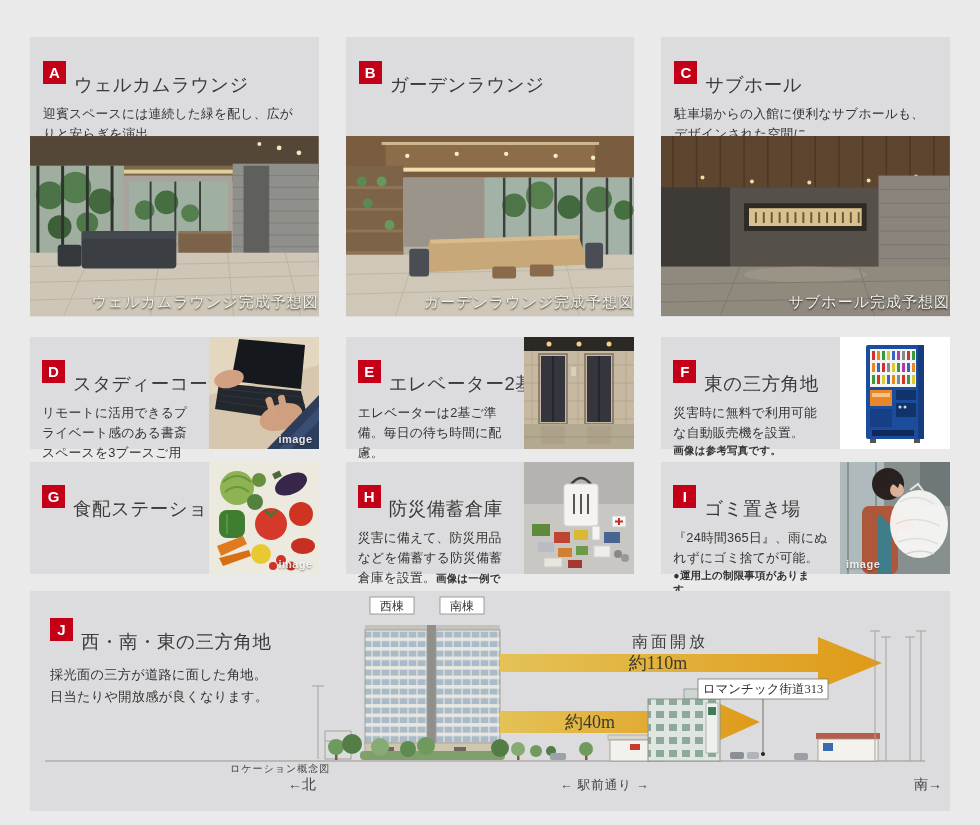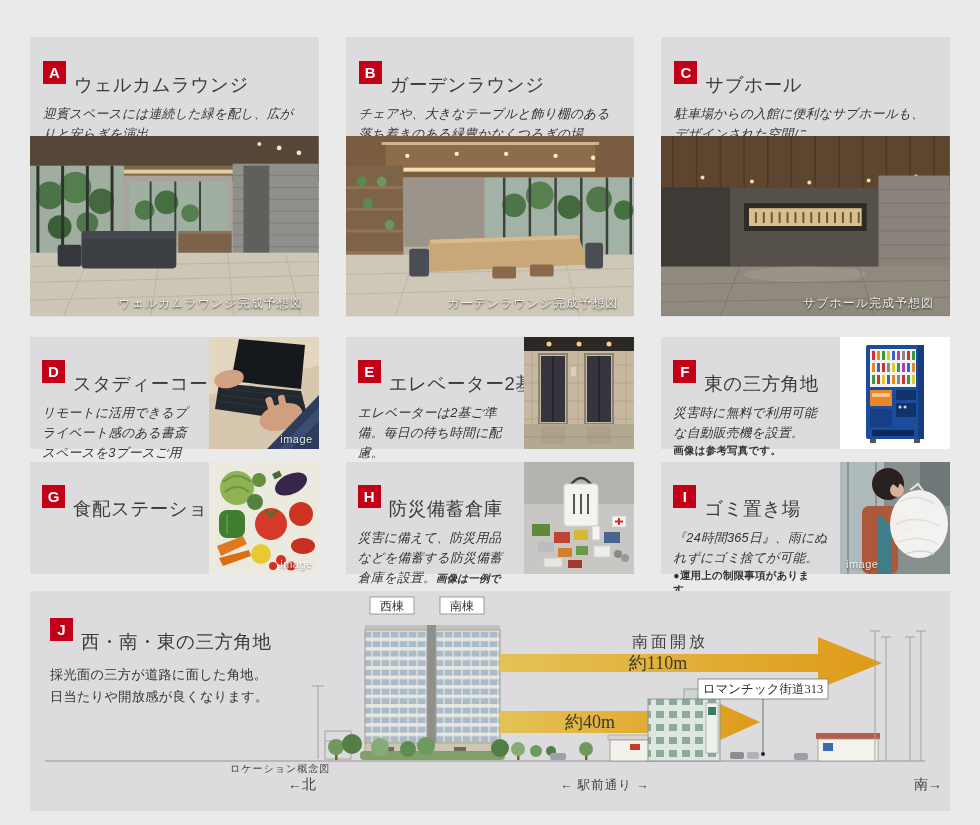--- a/index.html
+++ b/index.html
@@ -25,7 +25,7 @@
   .badge{width:23px;height:23px;flex:0 0 23px;background:#c40019;color:#fff;
     font-weight:bold;font-size:15px;display:flex;align-items:center;justify-content:center;line-height:1;}
   .card-title{font-size:18.5px;color:#3a3a3a;letter-spacing:.5px;white-space:nowrap;margin-top:24px;}
-  .card-body{font-size:12.8px;line-height:1.55;color:#333;letter-spacing:.2px;font-style:italic;}
+  .card-body{font-size:12.8px;line-height:1.55;color:#333;letter-spacing:.2px;}
   .note{font-size:10.5px;font-weight:bold;color:#333;margin-top:1px;letter-spacing:.2px;}
   .inline-note{font-size:10.5px;font-weight:bold;letter-spacing:.2px;}
   .photo-wide{position:relative;height:182px;overflow:hidden;}

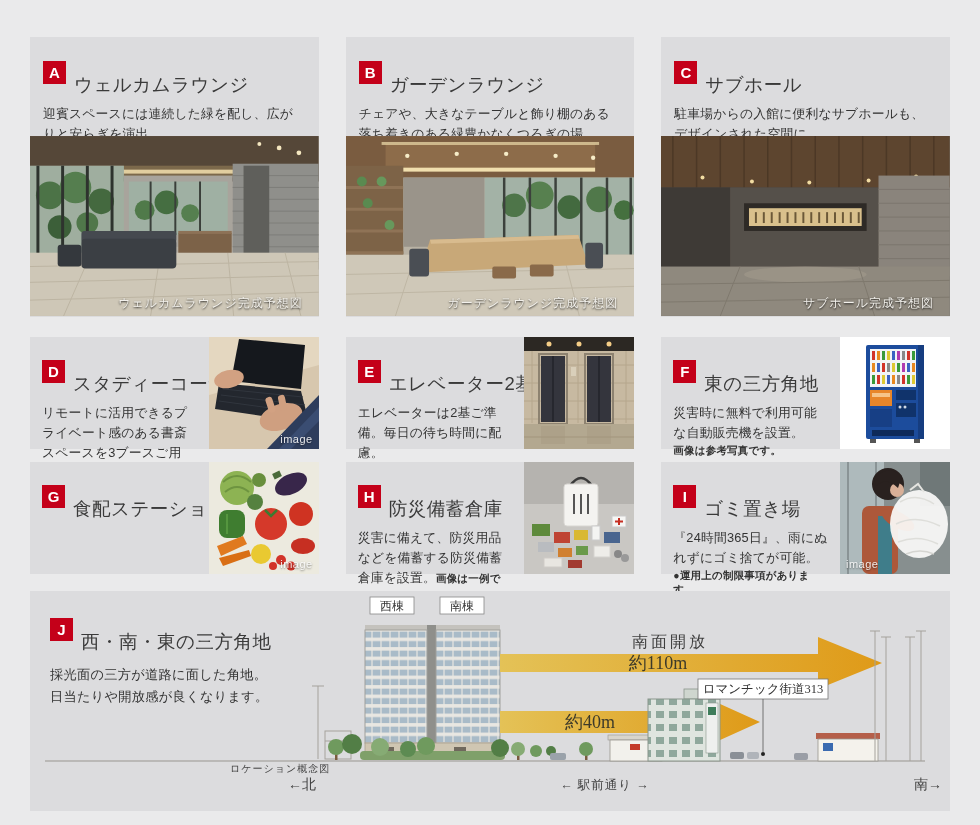--- a/index.html
+++ b/index.html
@@ -125,7 +125,6 @@
           <div class="badge">B</div>
           <div class="card-title">ガーデンラウンジ</div>
         </div>
-        <div class="card-body">チェアや、大きなテーブルと飾り棚のある落ち着きのある緑豊かなくつろぎの場。</div>
       </div>
       <div class="photo-wide">
         <svg viewBox="0 0 292 182">

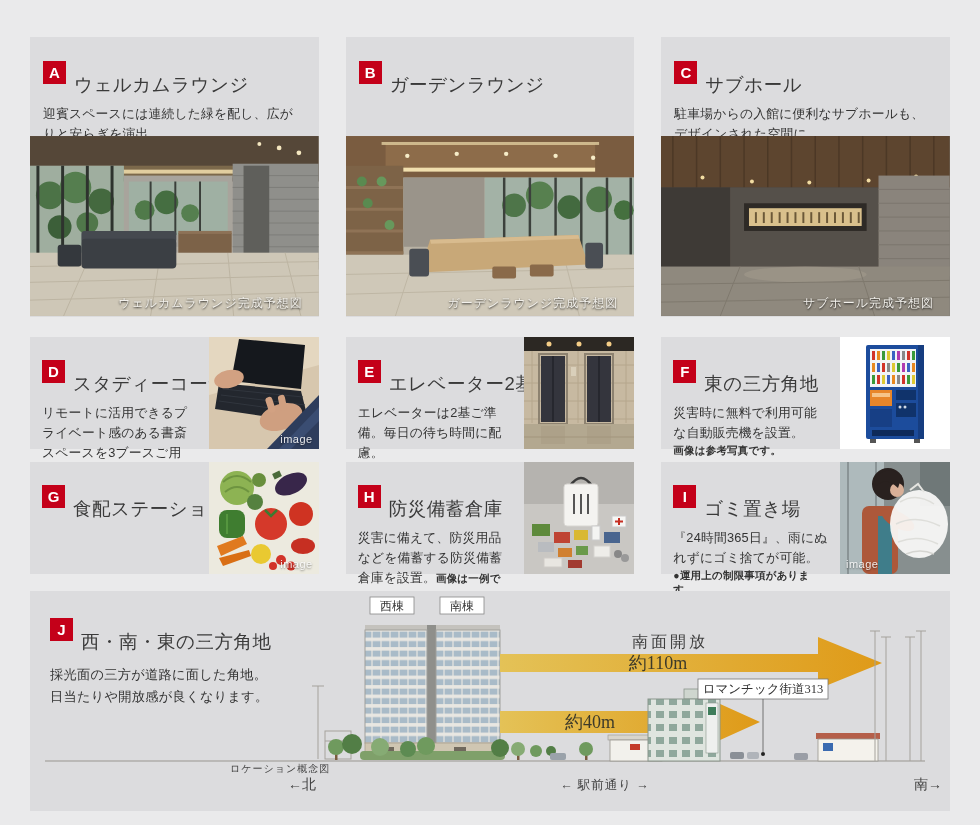--- a/index.html
+++ b/index.html
@@ -31,7 +31,7 @@
   .photo-wide{position:relative;height:182px;overflow:hidden;}
   .photo-side{position:relative;width:110px;flex:0 0 110px;overflow:hidden;}
   .photo-wide svg,.photo-side svg{display:block;width:100%;height:100%;}
-  .caption{position:absolute;right:16px;bottom:5px;font-size:12px;color:#f3f1ec;
+  .caption{position:absolute;right:0;bottom:5px;font-size:15px;color:#f3f1ec;
     letter-spacing:1px;text-shadow:0 1px 2px rgba(0,0,0,.85);text-align:center;}
   .img-tag{position:absolute;font-size:11px;color:rgba(255,255,255,.88);letter-spacing:.5px;
     text-shadow:0 1px 2px rgba(0,0,0,.45);}

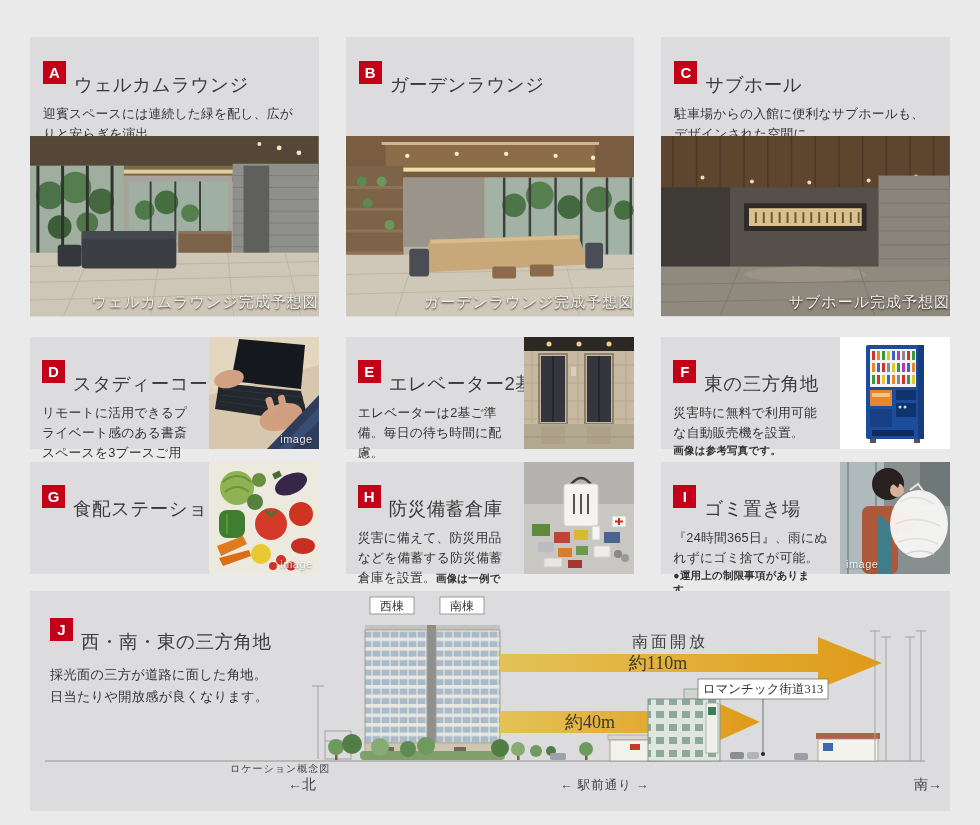--- a/index.html
+++ b/index.html
@@ -34,7 +34,7 @@
   .caption{position:absolute;right:0;bottom:5px;font-size:15px;color:#f3f1ec;
     letter-spacing:1px;text-shadow:0 1px 2px rgba(0,0,0,.85);text-align:center;}
   .img-tag{position:absolute;font-size:11px;color:rgba(255,255,255,.88);letter-spacing:.5px;
-    text-shadow:0 1px 2px rgba(0,0,0,.45);}
+    text-shadow:0 1px 2px rgba(0,0,0,.45);font-weight:bold;}
   .img-tag.br{right:6px;bottom:4px;}
   .img-tag.bl{left:6px;bottom:4px;}
   .section-j{position:relative;background:#dcdcde;height:220px;}

